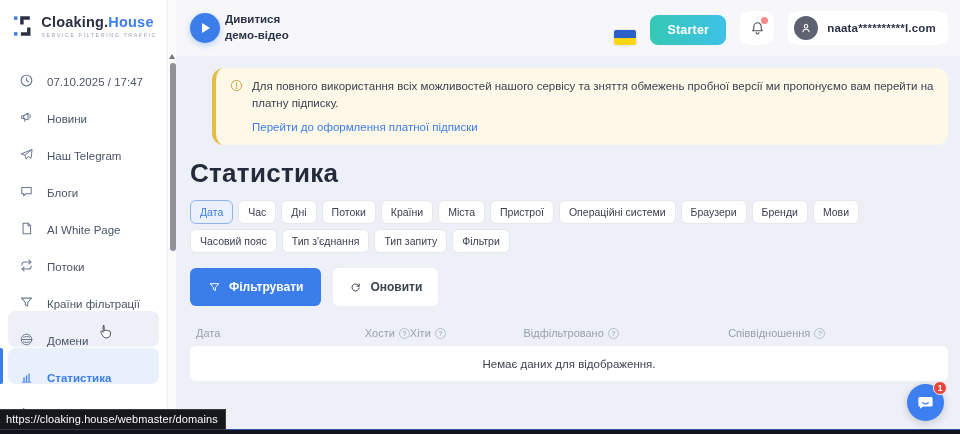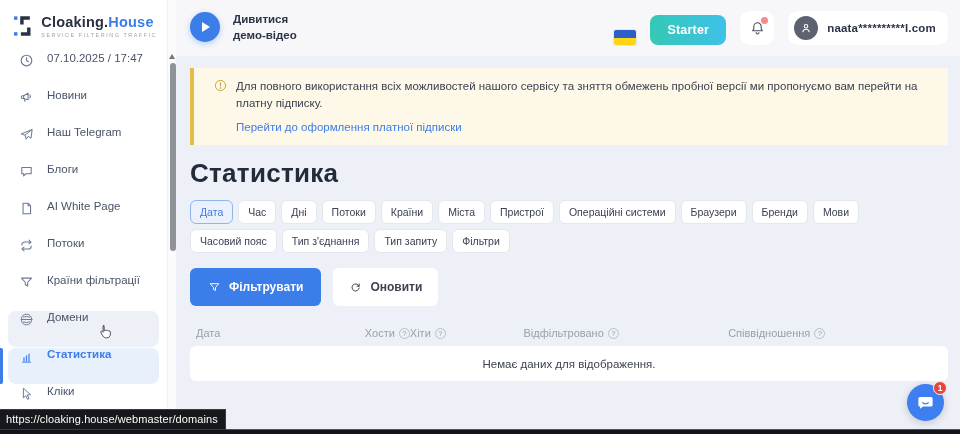--- a/index.html
+++ b/index.html
@@ -33,7 +33,7 @@
   
   .main { position:absolute; left:176px; top:0; right:0; bottom:0; }
   .topbar { height:56px; background:#f7f7fa; display:flex; align-items:center; padding:0 12px 0 14px; }
-  .demo-btn { display:flex; align-items:flex-start; gap:13px; cursor:pointer; }
+  .demo-btn { display:flex; align-items:center; gap:5px; cursor:pointer; }
   .play-circle { width:30px; height:30px; border-radius:50%; background:#3b7de9; display:flex; align-items:center; justify-content:center; box-shadow:0 2px 6px rgba(59,125,233,.35); }
   .play-tri { width:0; height:0; border-top:5px solid transparent; border-bottom:5px solid transparent; border-left:8px solid #fff; margin-left:2px; }
   .demo-label { font-size:11.5px; font-weight:bold; color:#2b3346; line-height:1.35; }

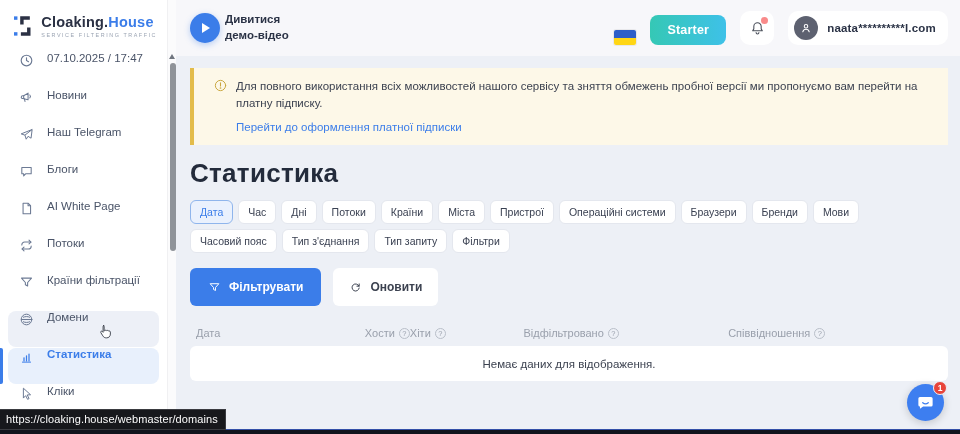--- a/index.html
+++ b/index.html
@@ -14,7 +14,7 @@
   .logo-text .blue { color:#3b7de9; }
   .logo-sub { font-size:5.4px; color:#9aa3b2; letter-spacing:1.55px; margin-top:2px; white-space:nowrap; }
   .nav { padding:2px 8px 0 8px; }
-  .nav-item { position:relative; display:flex; align-items:flex-start; gap:13px; height:36px; margin-bottom:1px;
+  .nav-item { position:relative; display:flex; align-items:flex-end; gap:13px; height:36px; margin-bottom:1px;
               padding:0 10px; border-radius:8px; font-size:11.5px; color:#4a5468; cursor:pointer; }
   .nav-item .nicon { width:16px; height:16px; flex:0 0 16px; color:#6c7a94; display:flex; align-items:center; justify-content:center; }
   .nav-item.hovered { background:#edf0f7; }

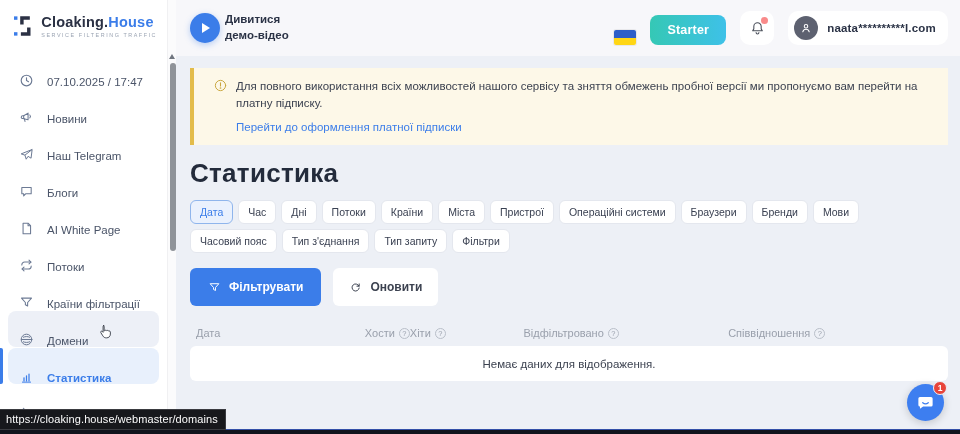--- a/index.html
+++ b/index.html
@@ -51,7 +51,7 @@
 
   .content { padding:12px 12px 0 14px; }
   
-  .banner { background:#fdf8e8; border-left:4px solid #e3bc4a; border-radius:0; padding:10px 14px 12px 20px; }
+  .banner { background:#fdf8e8; border-left:4px solid #e3bc4a; border-radius:12px; padding:10px 14px 12px 14px;margin-left:22px; }
   .banner-row { display:flex; gap:9px; }
   .warn-icon { flex:0 0 13px; margin-top:1px; }
   .banner-text { font-size:11.5px; color:#3c4250; line-height:1.45; max-width:730px; }

